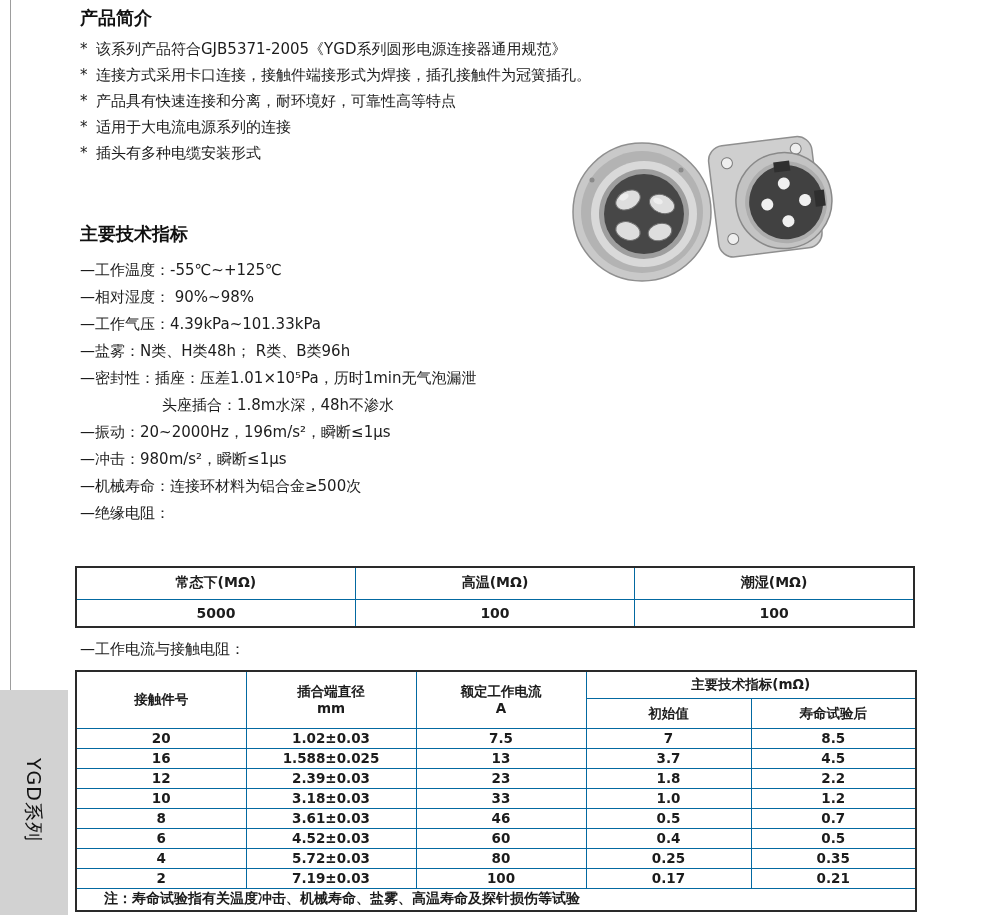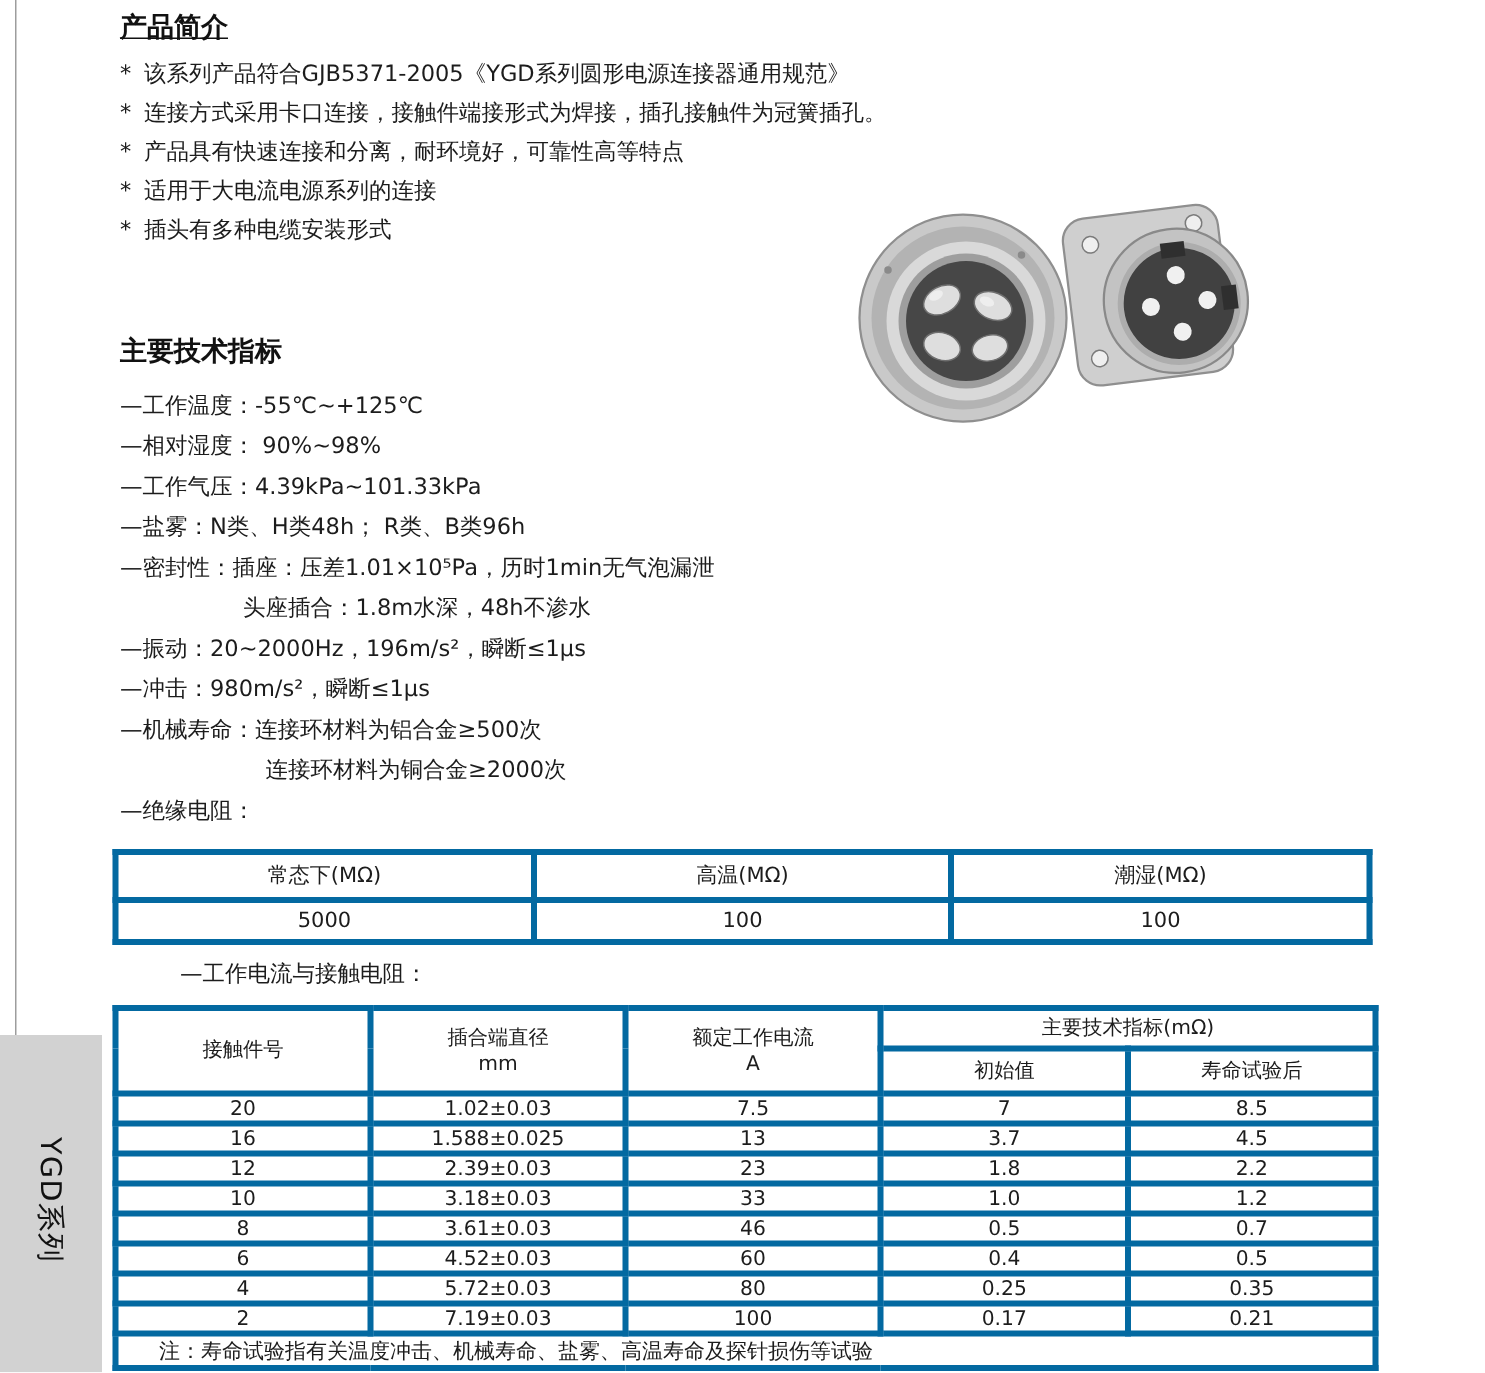--- a/index.html
+++ b/index.html
@@ -19,7 +19,7 @@
   }
 
   .h1 { position:absolute; font-size:18px; font-weight:bold; color:#111; }
-  #intro-title { left:80px; top:6px;text-decoration:underline; }
+  #intro-title { left:80px; top:6px; }
   #specs-title { left:80px; top:222px; }
 
   #bullets { position:absolute; left:80px; top:36px; width:560px; font-size:15px; }

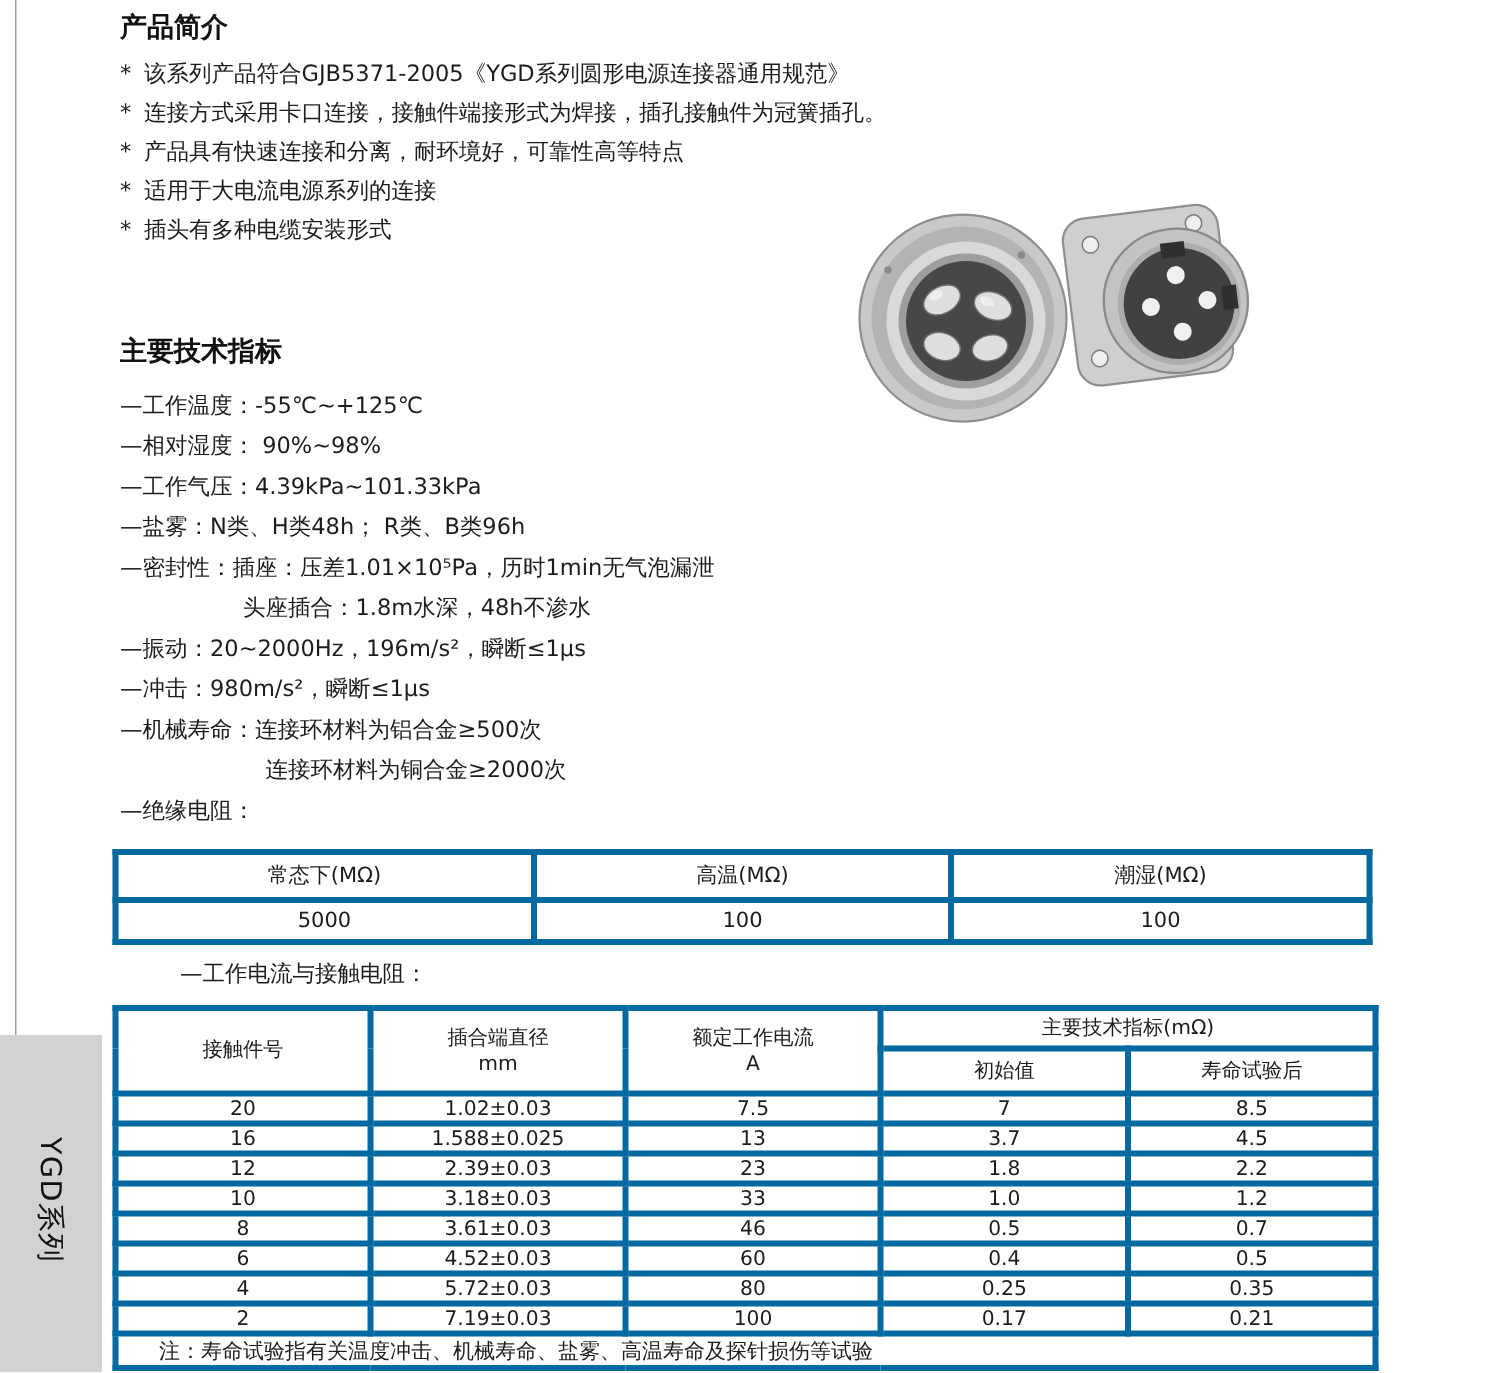--- a/index.html
+++ b/index.html
@@ -123,7 +123,6 @@
       <div class="spec-line">—振动：20~2000Hz，196m/s²，瞬断≤1μs</div>
       <div class="spec-line">—冲击：980m/s²，瞬断≤1μs</div>
       <div class="spec-line">—机械寿命：连接环材料为铝合金≥500次</div>
-      <div class="spec-line" style="padding-left: 97px;">连接环材料为铜合金≥2000次</div>
       <div class="spec-line">—绝缘电阻：</div>
     </div>
 

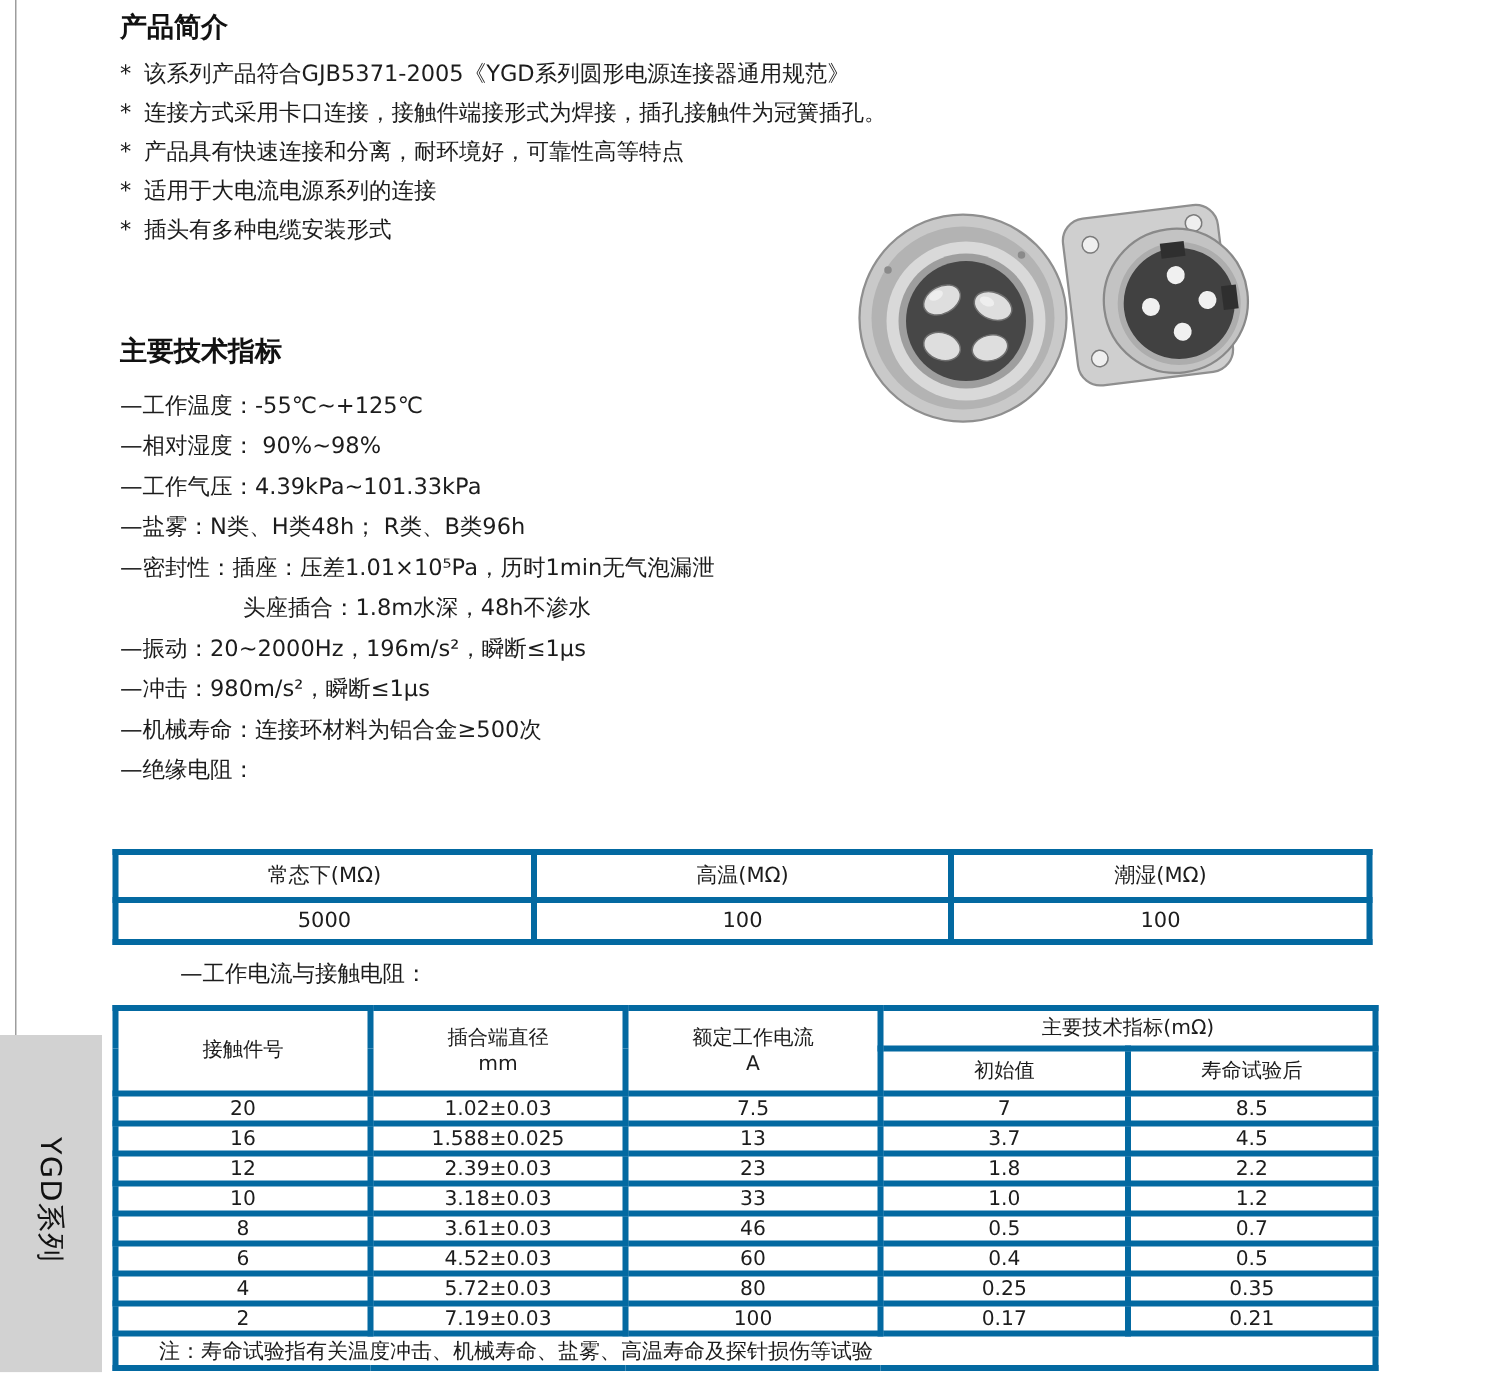--- a/index.html
+++ b/index.html
@@ -31,7 +31,7 @@
 
   
   table { border-collapse:collapse; table-layout:fixed; width:840px; font-family:inherit; }
-  th, td { border:4px solid #0369a1; text-align:center; font-weight:normal; color:#1c1c1c; }
+  th, td { border:1px solid #0369a1; text-align:center; font-weight:bold; color:#1c1c1c; }
 
   #insulation-table { position:absolute; left:75px; top:566px; border:2px solid #2a2a2a; font-size:14px; }
   #insulation-table .hrow td { height:32px; }

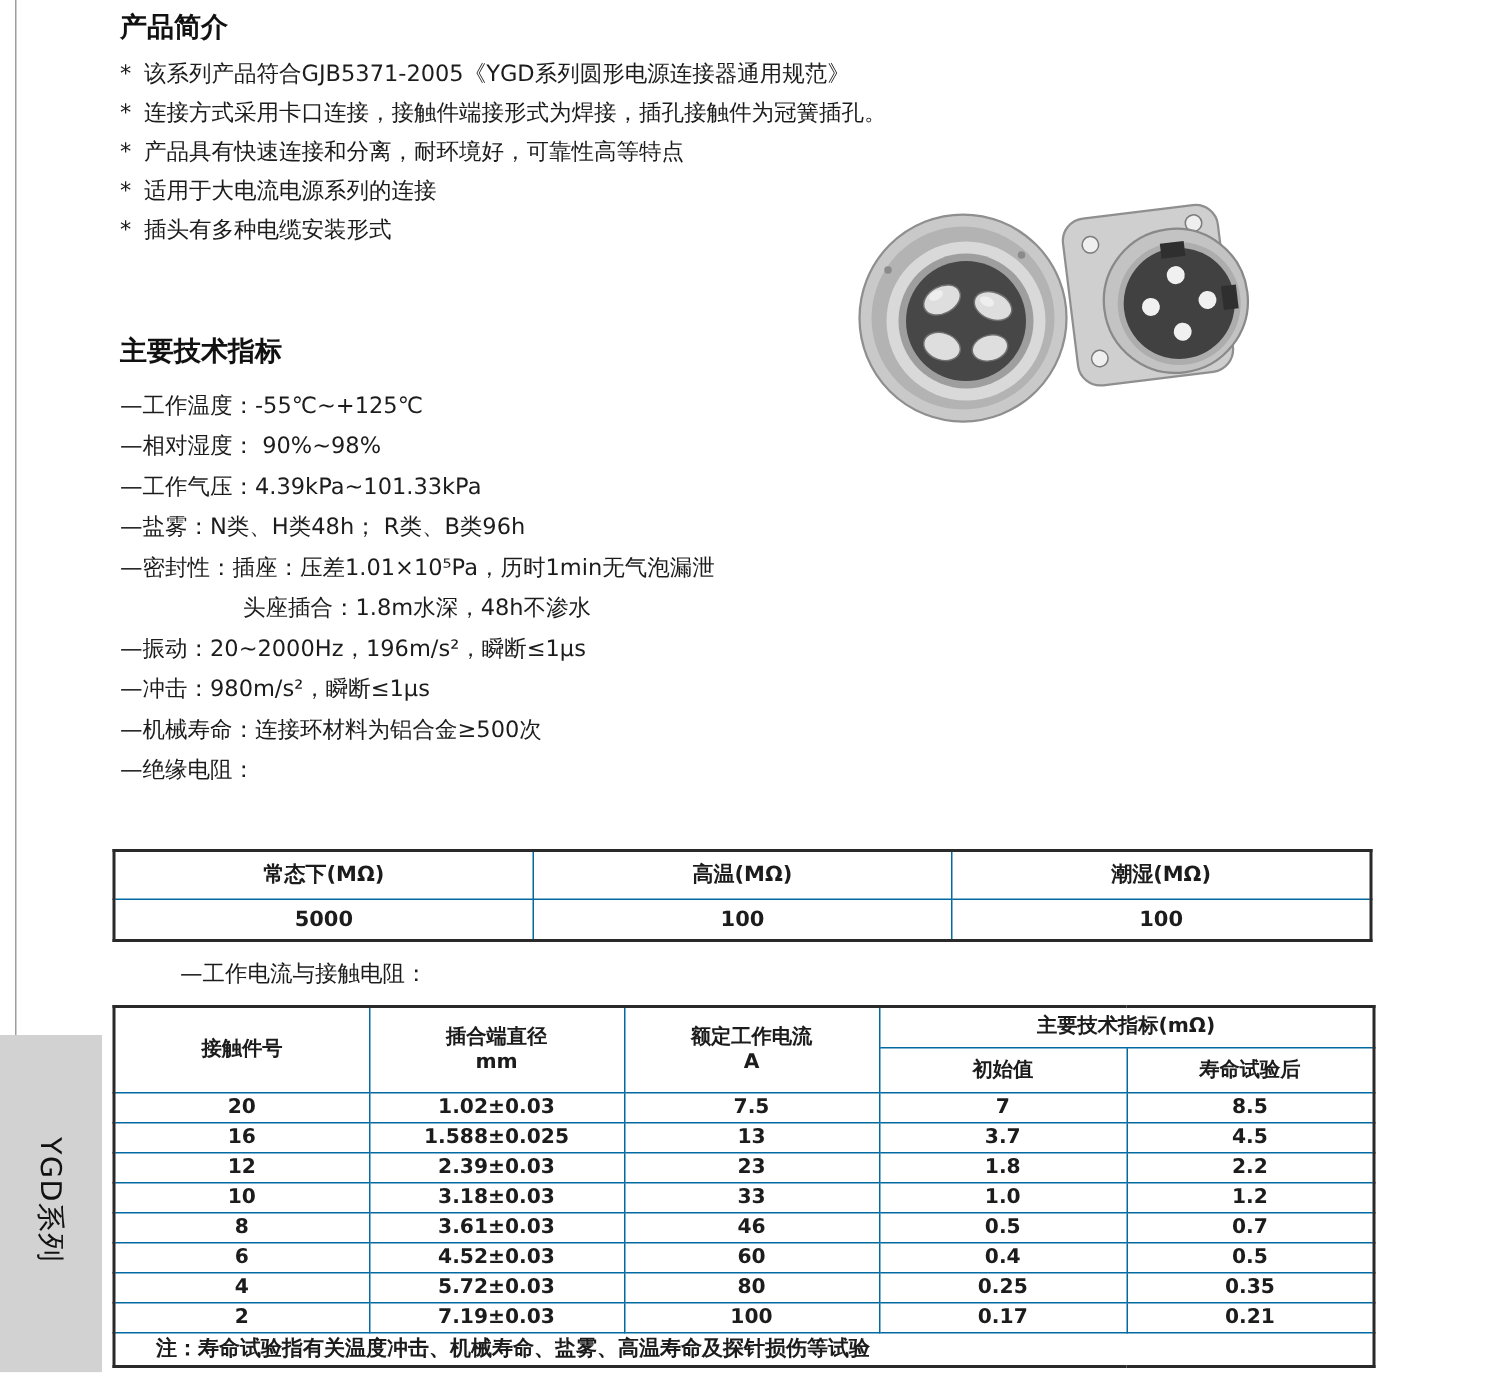--- a/index.html
+++ b/index.html
@@ -37,7 +37,7 @@
   #insulation-table .hrow td { height:32px; }
   #insulation-table .vrow td { height:28px;margin-left:44px; }
 
-  #current-caption { position:absolute; left:80px; top:640px; font-size:15px; white-space:nowrap;margin-left:40px; }
+  #current-caption { position:absolute; left:80px; top:640px; font-size:15px; white-space:nowrap; }
 
   #current-table { position:absolute; left:75px; top:670px; border:2px solid #2a2a2a; font-size:13.5px; }
   #current-table thead th { line-height:1.25; }

